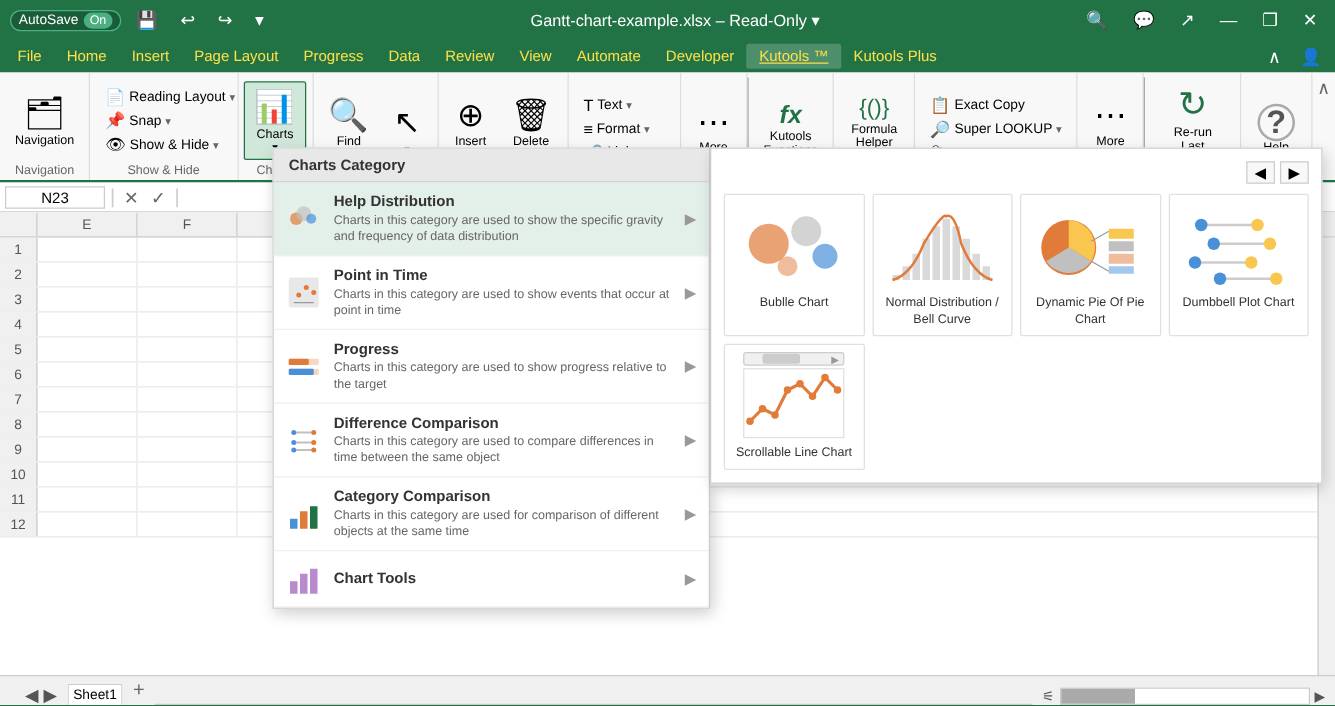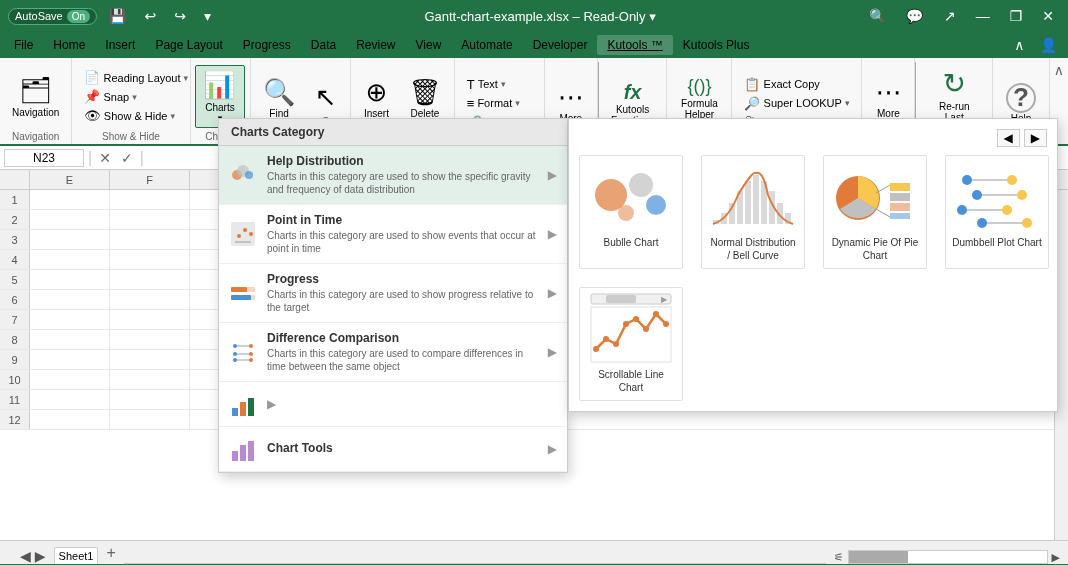--- a/index.html
+++ b/index.html
@@ -38,7 +38,7 @@
       padding: 0 4px;
     }
     .menu-item {
-      color: #000000;
+      color: #fde047;
       padding: 3px 10px;
       cursor: pointer;
       font-size: 12px;

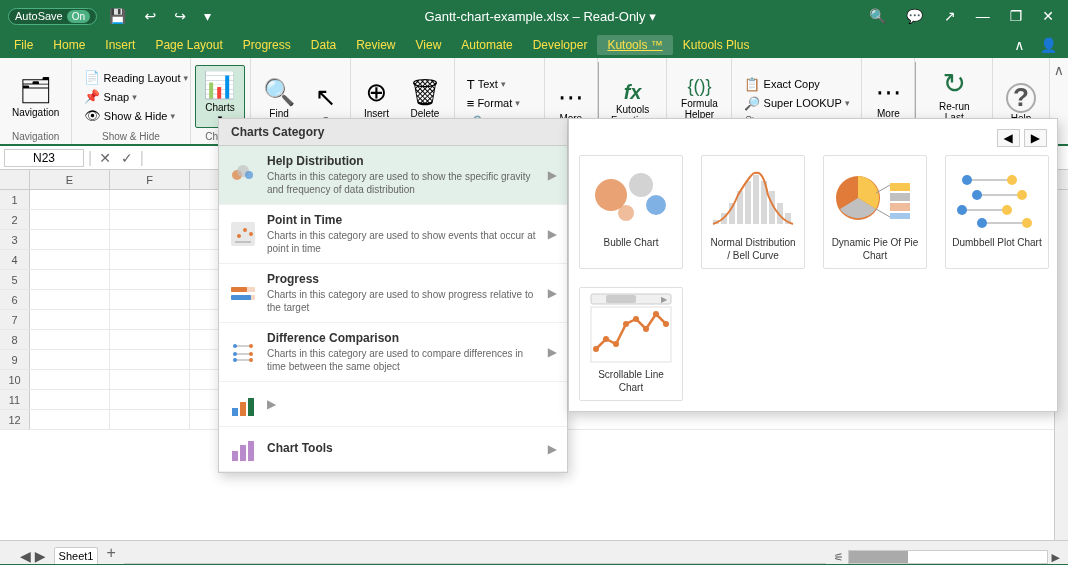--- a/index.html
+++ b/index.html
@@ -162,7 +162,7 @@
     .charts-grid {
       display: grid;
       grid-template-columns: repeat(4, 1fr);
-      gap: 18px;
+      gap: 6px;
     }
     .chart-item {
       border: 1px solid #e0e0e0;

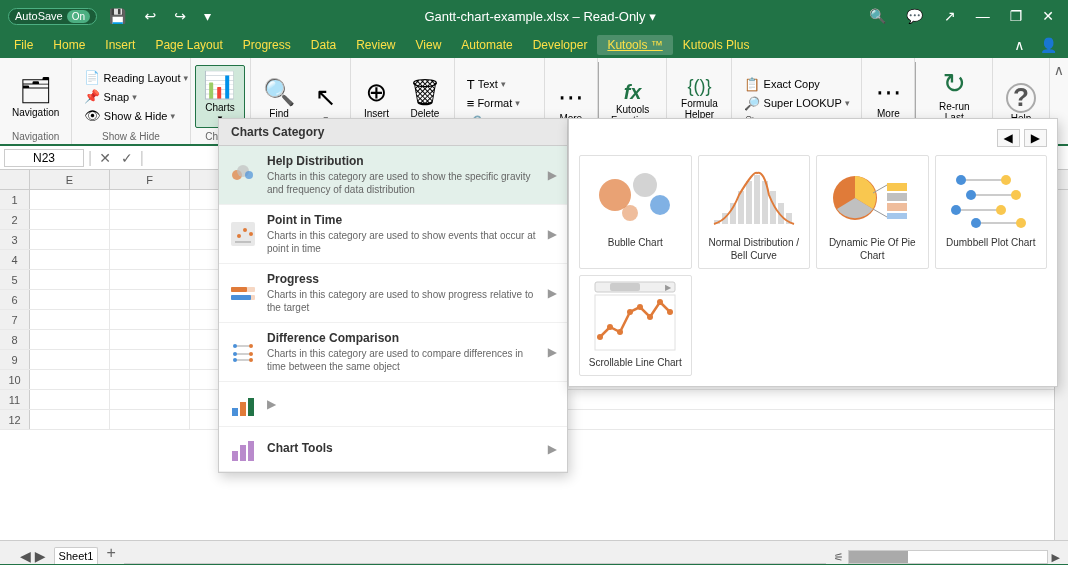--- a/index.html
+++ b/index.html
@@ -652,6 +652,10 @@
           <rect x="11" y="12" width="6" height="14" fill="#e07b39"></rect>
           <rect x="19" y="8" width="6" height="18" fill="#217346"></rect>
         </svg>
+      </div>
+      <div class="chart-category-text">
+        <div class="chart-category-name">Category Comparison</div>
+        <div class="chart-category-desc">Charts in this category are used for comparison of different objects at the same time</div>
       </div>
       <div class="chart-category-arrow">▶</div>
     </div>

